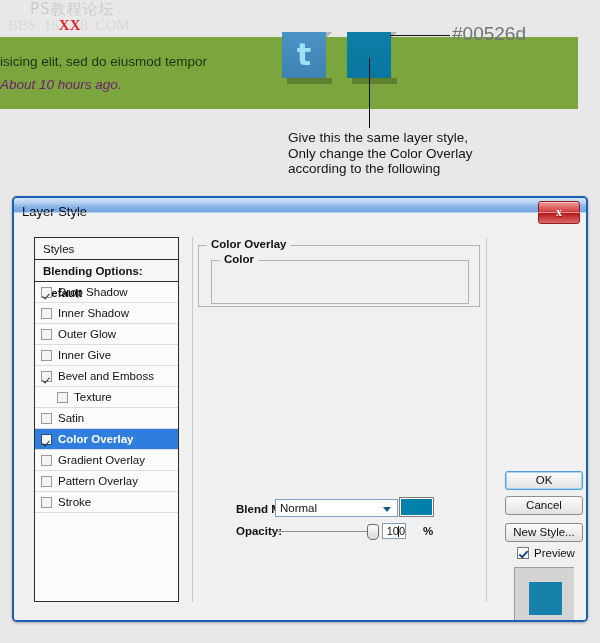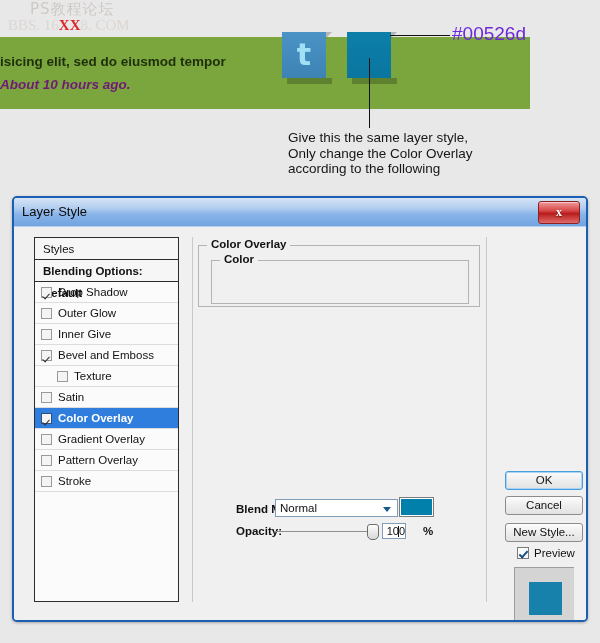--- a/index.html
+++ b/index.html
@@ -130,7 +130,7 @@
     position: absolute;
     left: 452px; top: 23px;
     font-size: 19px;
-    color: #6d28d9;
+    color: #737373;
     font-family: "Liberation Sans", sans-serif;
   }
 

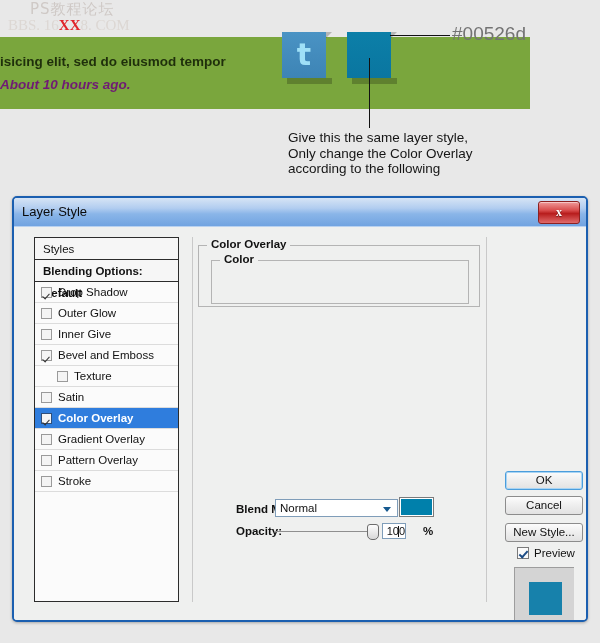--- a/index.html
+++ b/index.html
@@ -50,9 +50,8 @@
   #green-banner {
     position: absolute;
     left: 0; top: 37px;
-    width: 530px; height: 72px;
+    width: 578px; height: 72px;
     background: #7aa63d;
-    font-weight: bold;
   }
   #banner-text-block {
     position: absolute;

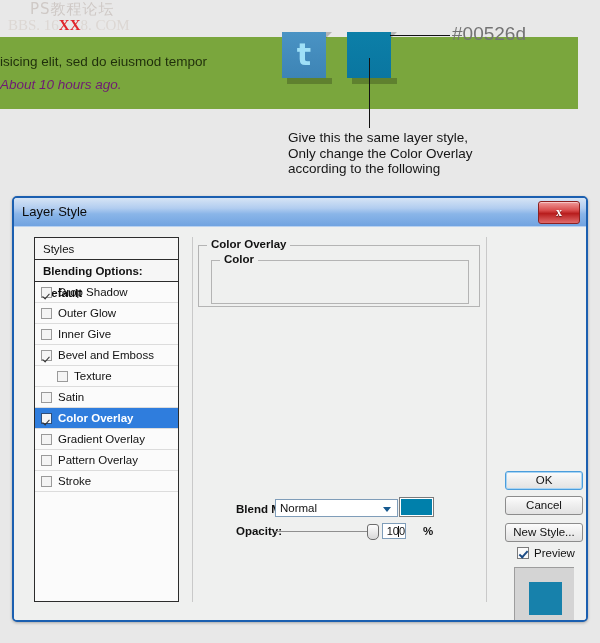--- a/index.html
+++ b/index.html
@@ -164,7 +164,7 @@
   #dialog-titlebar {
     position: absolute;
     left: 0; top: 0;
-    width: 572px; height: 29px;
+    width: 572px; height: 15px;
     background: linear-gradient(180deg,#d6e4f5 0%, #b2cdf0 35%, #8ab5e8 55%, #6fa2e0 100%);
   }
   #dialog-titlebar::after {

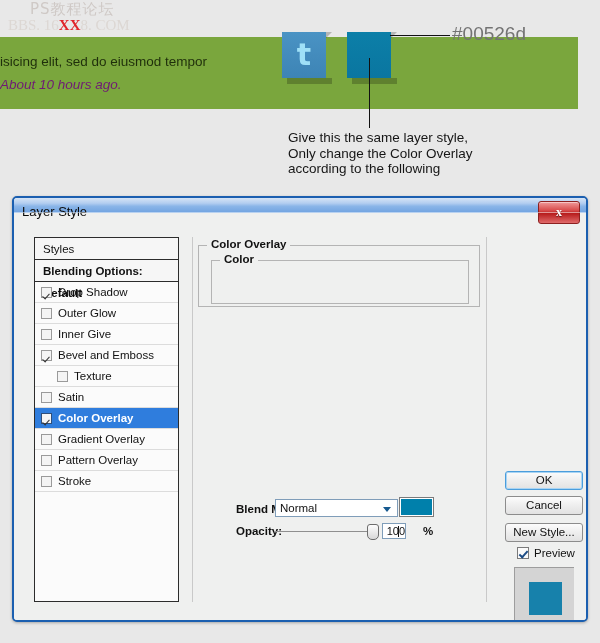--- a/index.html
+++ b/index.html
@@ -554,6 +554,10 @@
           </div>
           <div class="effect-row">
             <div class="effect-cb"></div>
+            <span>Inner Shadow</span>
+          </div>
+          <div class="effect-row">
+            <div class="effect-cb"></div>
             <span>Outer Glow</span>
           </div>
           <div class="effect-row">

